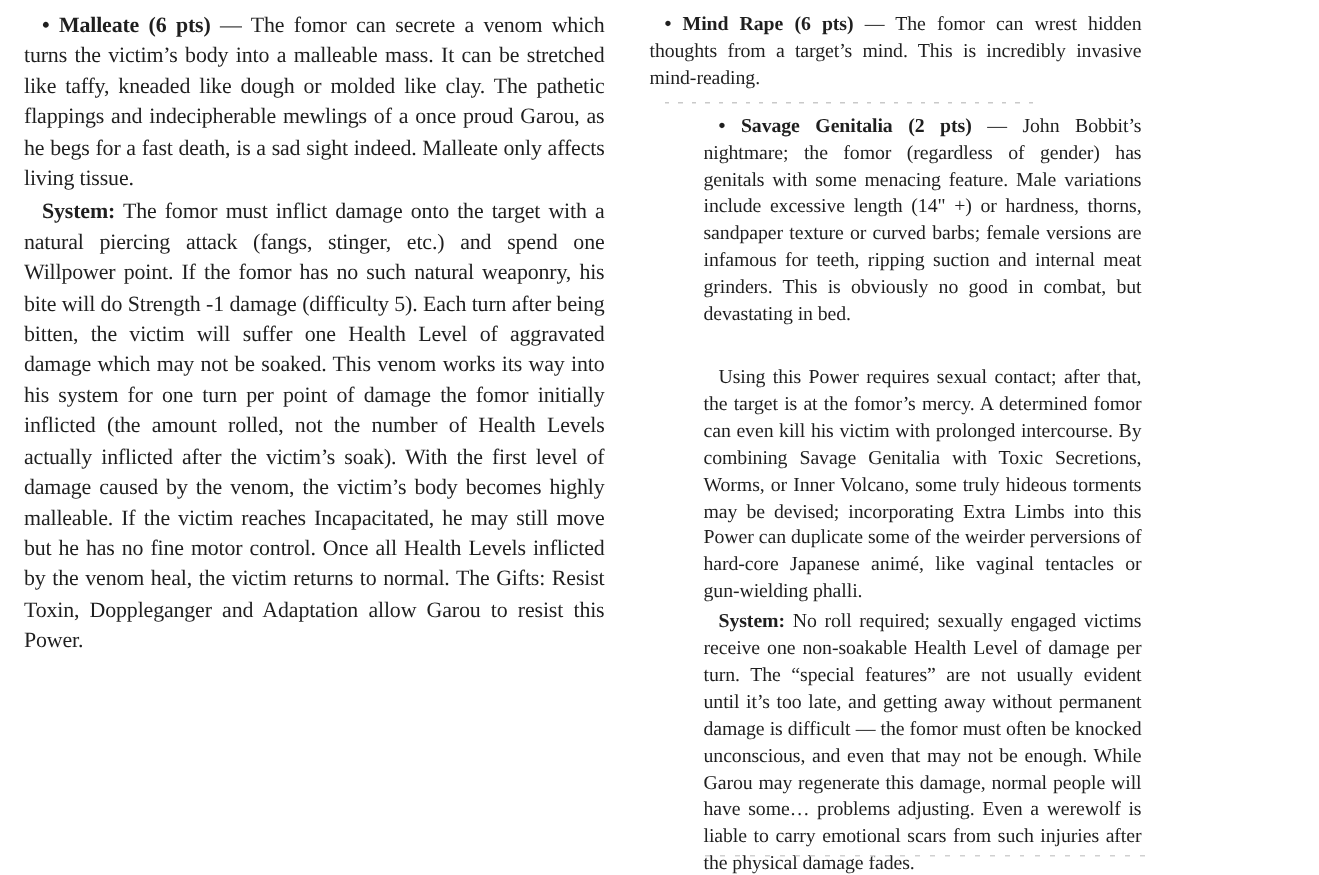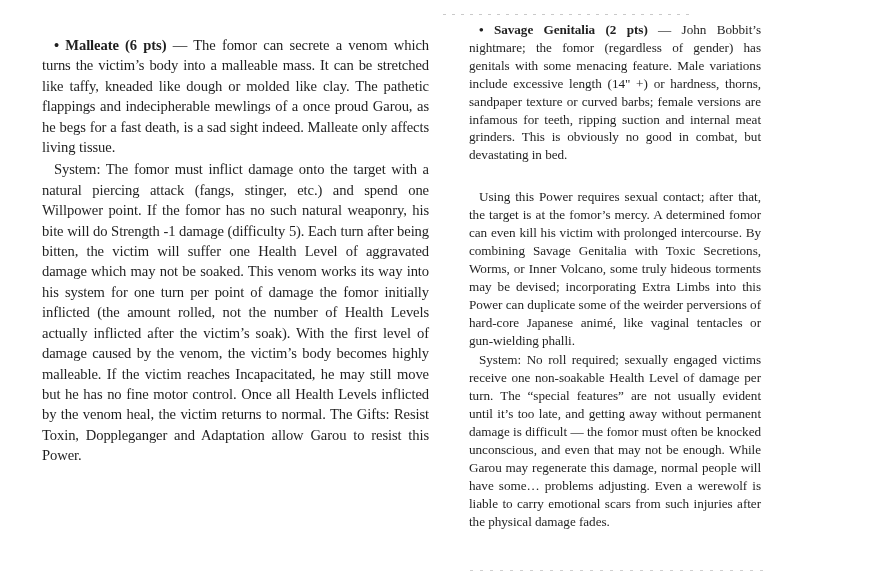--- a/index.html
+++ b/index.html
@@ -9,7 +9,7 @@
       color: #1f1f1f;
     }
     .col { position: absolute; top: 0; }
-    .col-left { left: 42px; width: 387px; top: 7px; margin-top: 28px; }
+    .col-left { left: 16px; width: 387px; top: 7px; }
     .col-right { left: 433px; width: 328px; top: 7px; }
     p { margin: 0; text-align: justify; font-size: 14.6px; line-height: 20.4px; letter-spacing: -0.1px; }
     .col-right p { font-size: 13.2px; line-height: 17.9px; letter-spacing: -0.05px; }

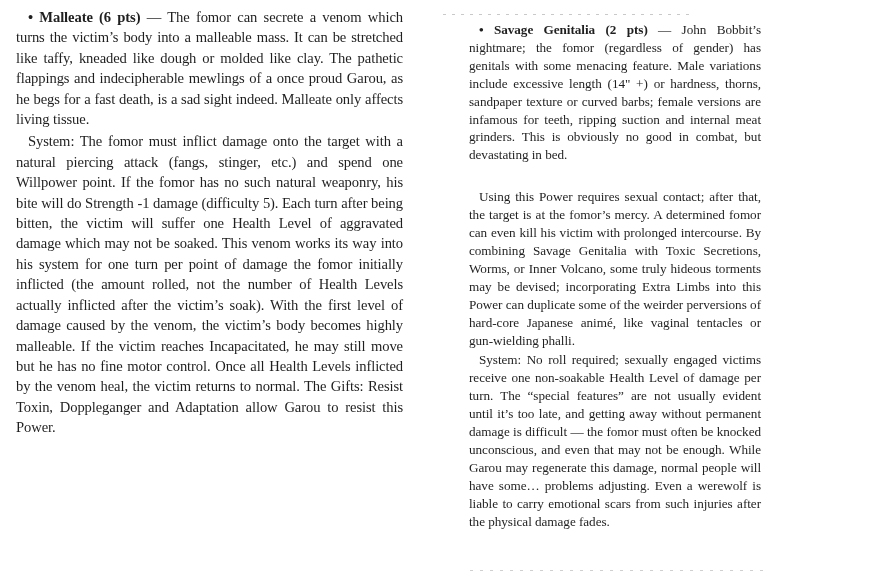--- a/index.html
+++ b/index.html
@@ -44,6 +44,10 @@
 </div>
 
 <div class="col col-right">
+  <p class="indent">
+    <span class="head">•</span>
+    <span class="head">Mind Rape (6 pts)</span><span> — The fomor can wrest hidden thoughts from a target’s mind. This is incredibly invasive mind-reading.</span>
+  </p>
   <div class="faint-rule"></div>
   <p class="indent shift" style="margin-top:6px">
     <span class="head">•</span>

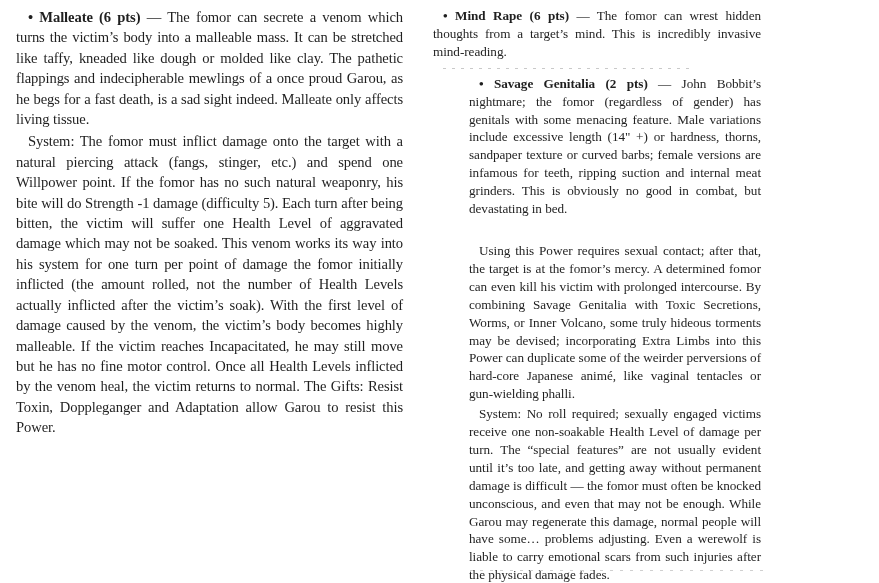--- a/index.html
+++ b/index.html
@@ -16,7 +16,7 @@
     .indent { text-indent: 12px; }
     .col-right .indent { text-indent: 10px; }
     .head { font-weight: bold; }
-    .sys { font-weight: normal; }
+    .sys { font-weight: bold; }
     .gap-sm { margin-top: 2px; }
     .gap-lg { margin-top: 24px; }
     .gap-sys { margin-top: 2px; }

